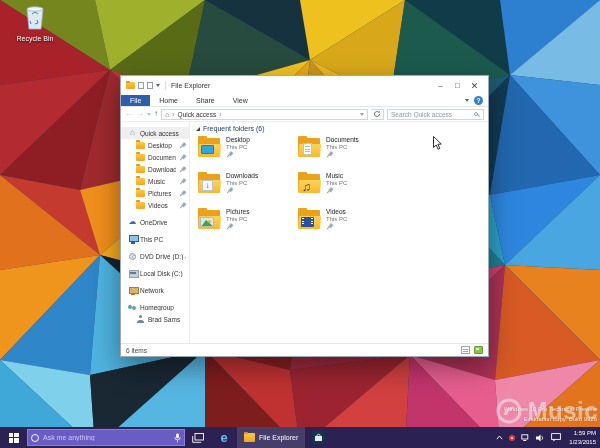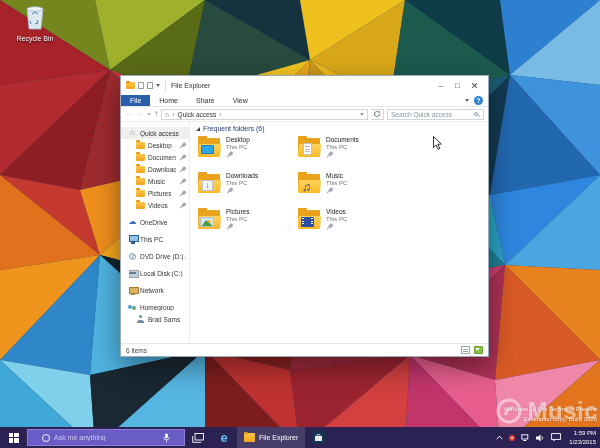--- a/index.html
+++ b/index.html
@@ -124,7 +124,7 @@
   .start { width:27px; height:21px; display:flex; align-items:center; justify-content:center; }
   .win-logo { width:10px; height:10px; display:grid; grid-template-columns:4.5px 4.5px; grid-template-rows:4.5px 4.5px; gap:1px; }
   .win-logo span { background:#fff; }
-  .tb-search { width:158px; height:17px; background:#6a5cc5; border:1px solid #8b80d6; display:flex; align-items:center; gap:4px; padding:0 14px; }
+  .tb-search { width:158px; height:17px; background:#6a5cc5; border:1px solid #8b80d6; display:flex; align-items:center; gap:4px; padding:0 3px; }
   .cortana-ring { width:8px; height:8px; border:1.3px solid #fff; border-radius:50%; opacity:.92; flex:0 0 auto; }
   .tb-search input { flex:1; min-width:0; border:none; outline:none; background:transparent; font-size:7px; color:#e8e4fa; font-family:inherit; }
   .tb-search input::placeholder { color:#cfc8ef; }

